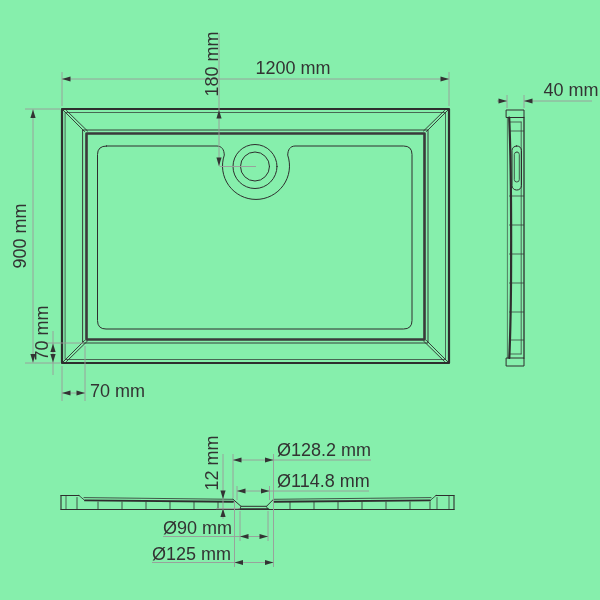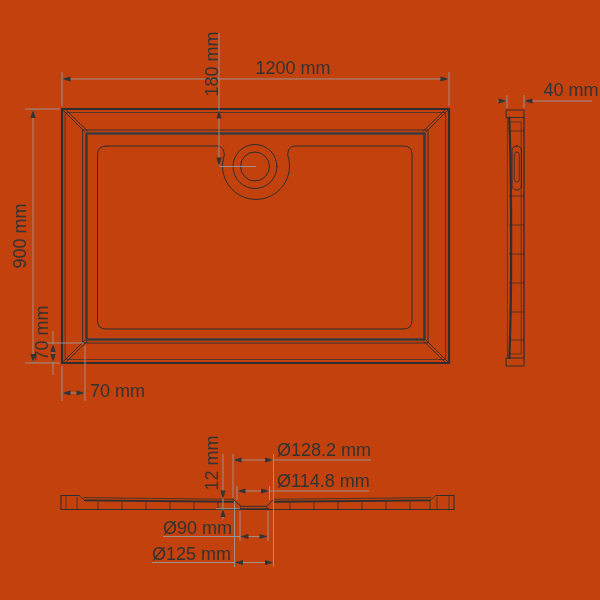--- a/index.html
+++ b/index.html
@@ -3,7 +3,7 @@
 <meta charset="utf-8">
 <style>
   html,body{margin:0;padding:0;background:#ffffff;}
-  .page{position:relative;width:600px;height:600px;background:#c2410c;overflow:hidden;}
+  .page{position:relative;width:600px;height:600px;background:#86efac;overflow:hidden;}
   svg{display:block;}
   svg text{font-family:"Liberation Sans", sans-serif;font-size:18px;fill:#333333;}
   .obj{fill:none;stroke:#2e2e2e;stroke-linejoin:round;stroke-linecap:round;}

